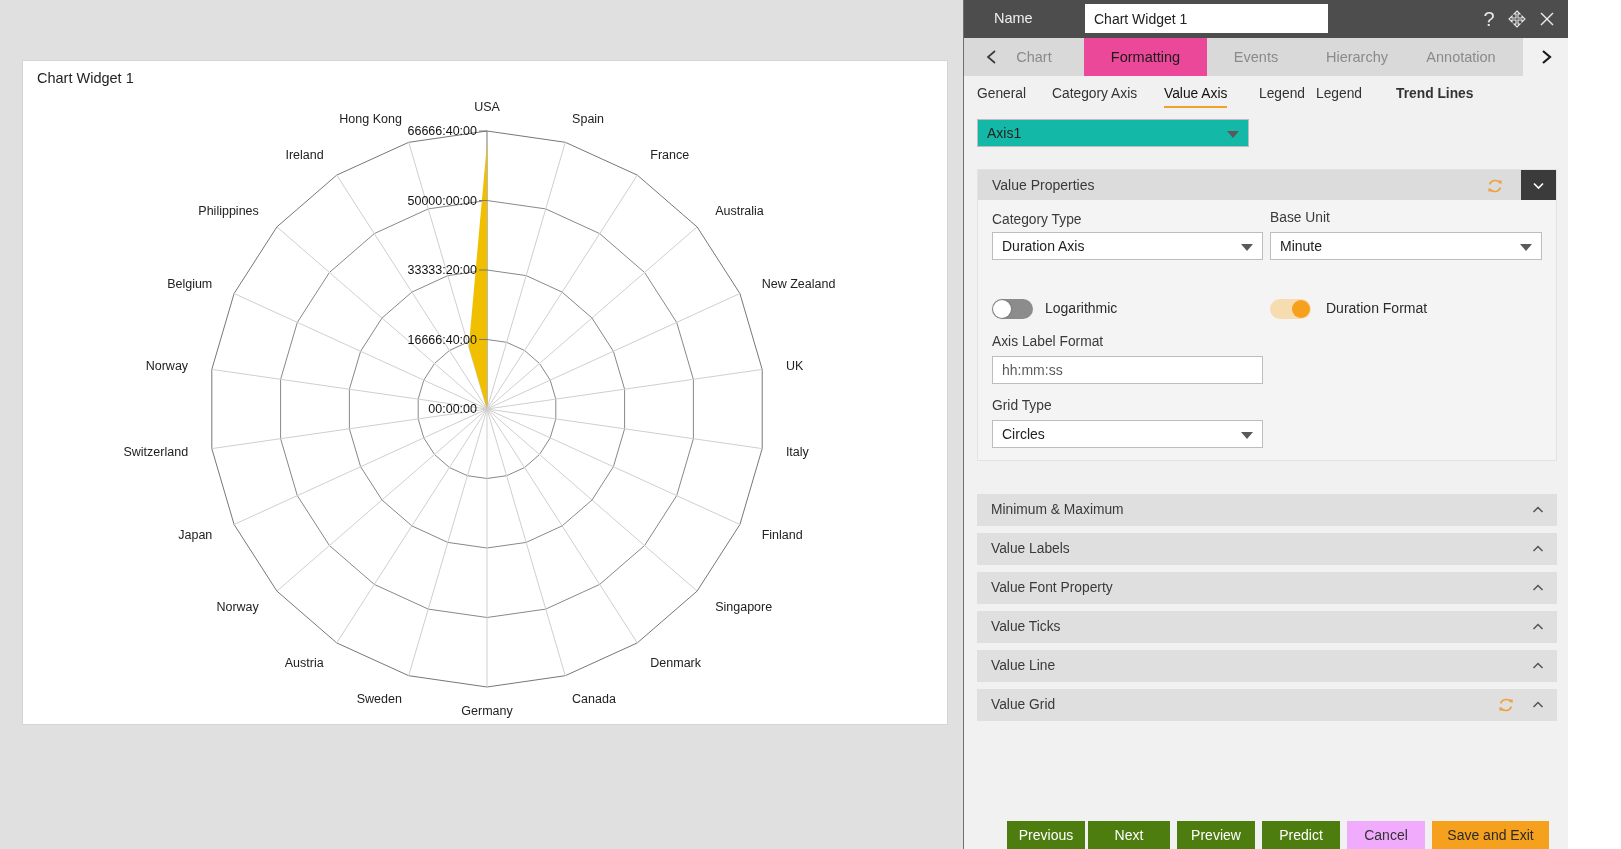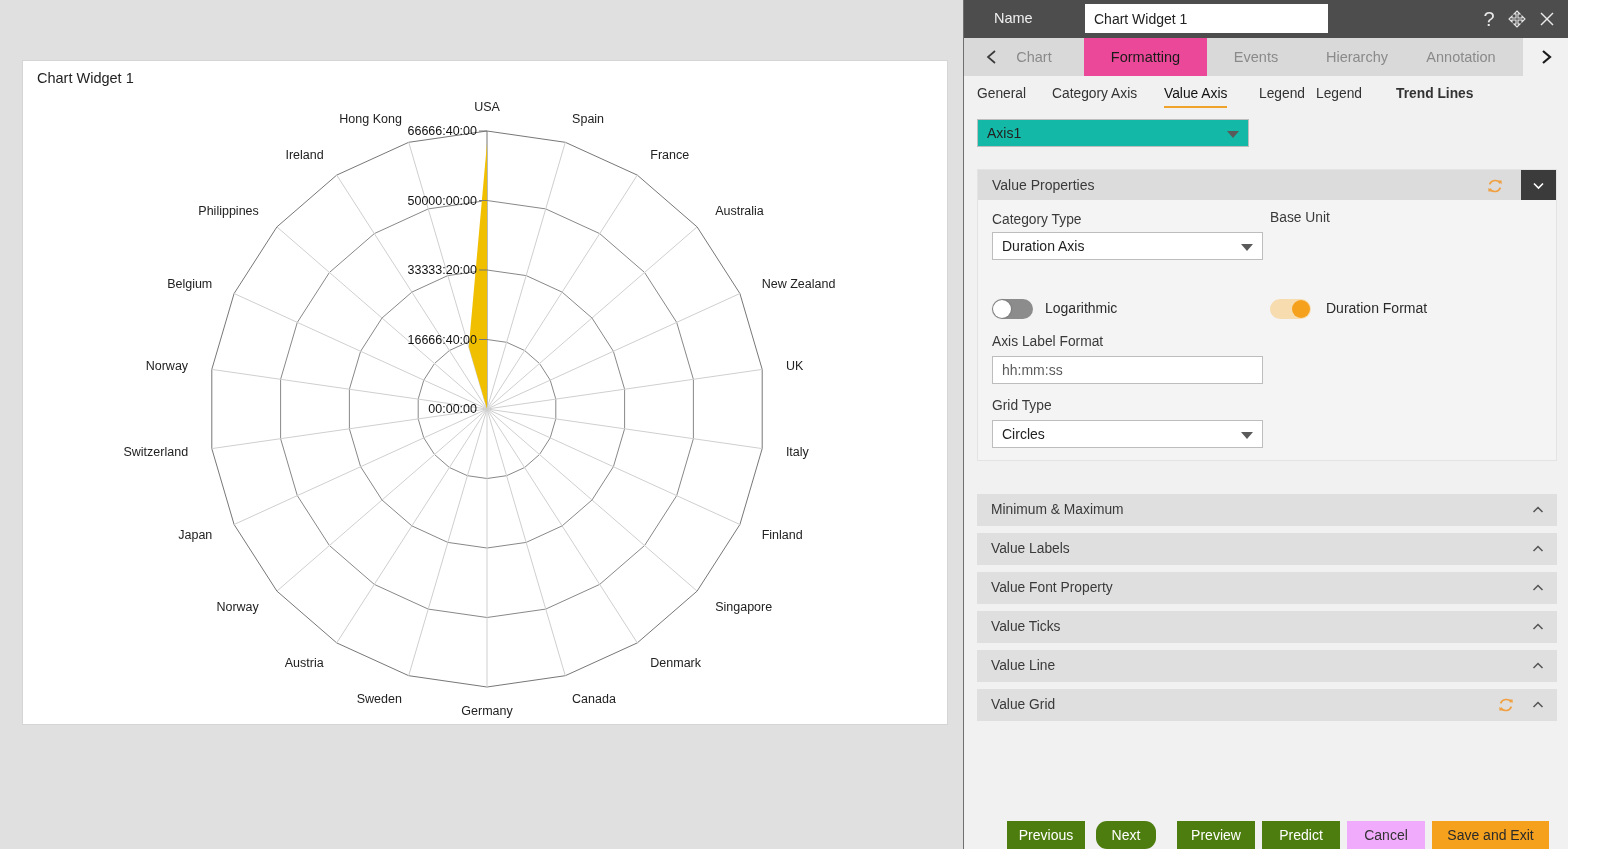--- a/index.html
+++ b/index.html
@@ -316,6 +316,10 @@
         </div>
 
         <span class="fld-lbl" style="left:292px;top:10px;">Base Unit</span>
+        <div class="sel" style="left:292px;top:32px;width:272px;">
+          <span class="val">Minute</span>
+          <span class="caret"></span>
+        </div>
 
         <div class="toggle tg-off" style="left:14px;top:99px;">
             <span class="knob"></span>

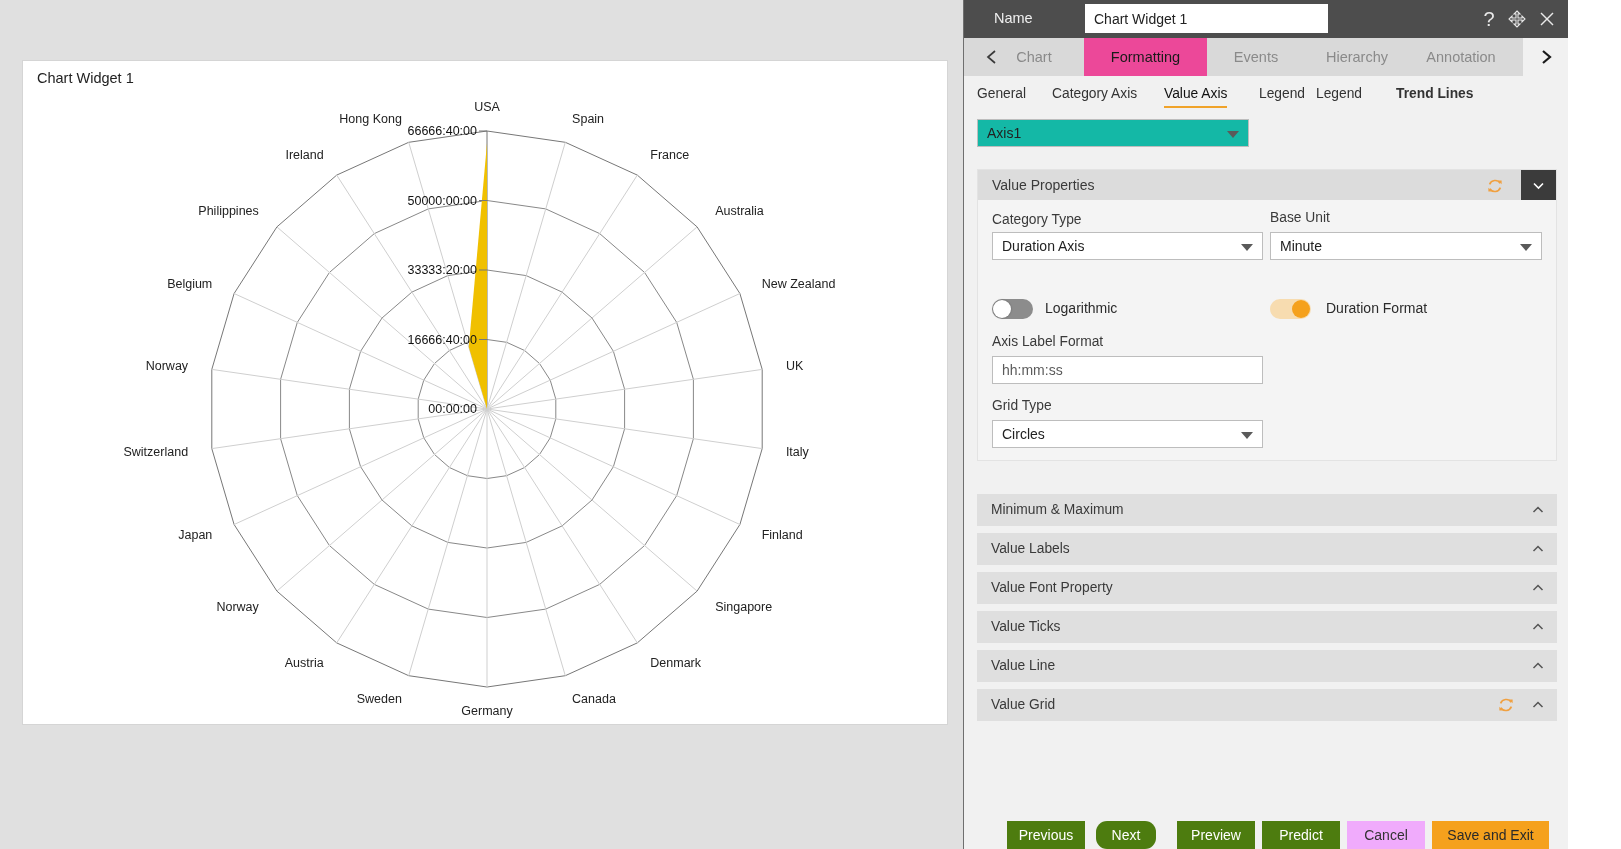--- a/index.html
+++ b/index.html
@@ -393,7 +393,7 @@
   <div id="footer">
     <div id="buttons-host">
         <div class="btn btn-dark" style="left: 43px; width: 78px;"><span>Previous</span></div>
-        <div class="btn btn-dark" style="left: 132px; width: 60px; border-radius: 11px;"><span>Next</span></div>
+        <div class="btn btn-dark" style="left: 124px; width: 82px;"><span>Next</span></div>
         <div class="btn btn-dark" style="left: 213px; width: 78px;"><span>Preview</span></div>
         <div class="btn btn-dark" style="left: 298px; width: 78px;"><span>Predict</span></div>
         <div class="btn btn-white" style="left: 383px; width: 78px;"><span>Cancel</span></div>

